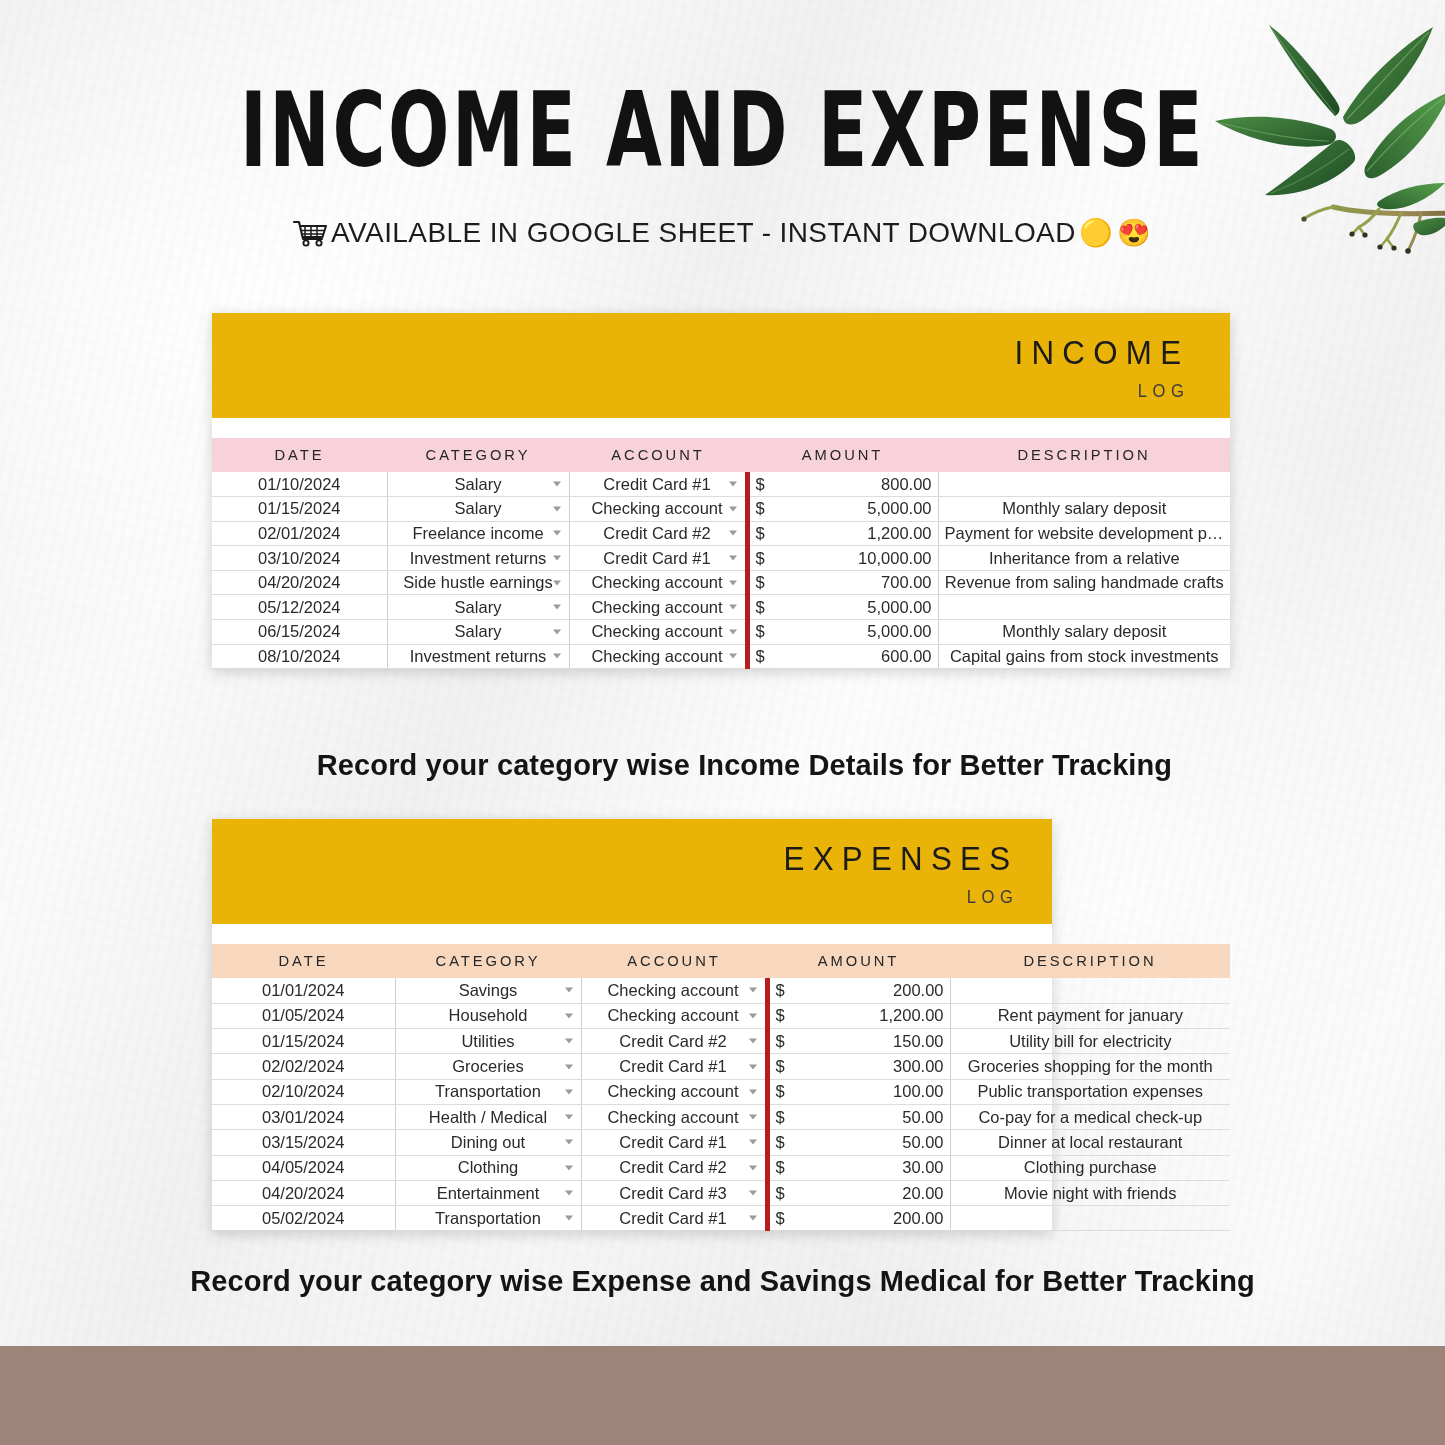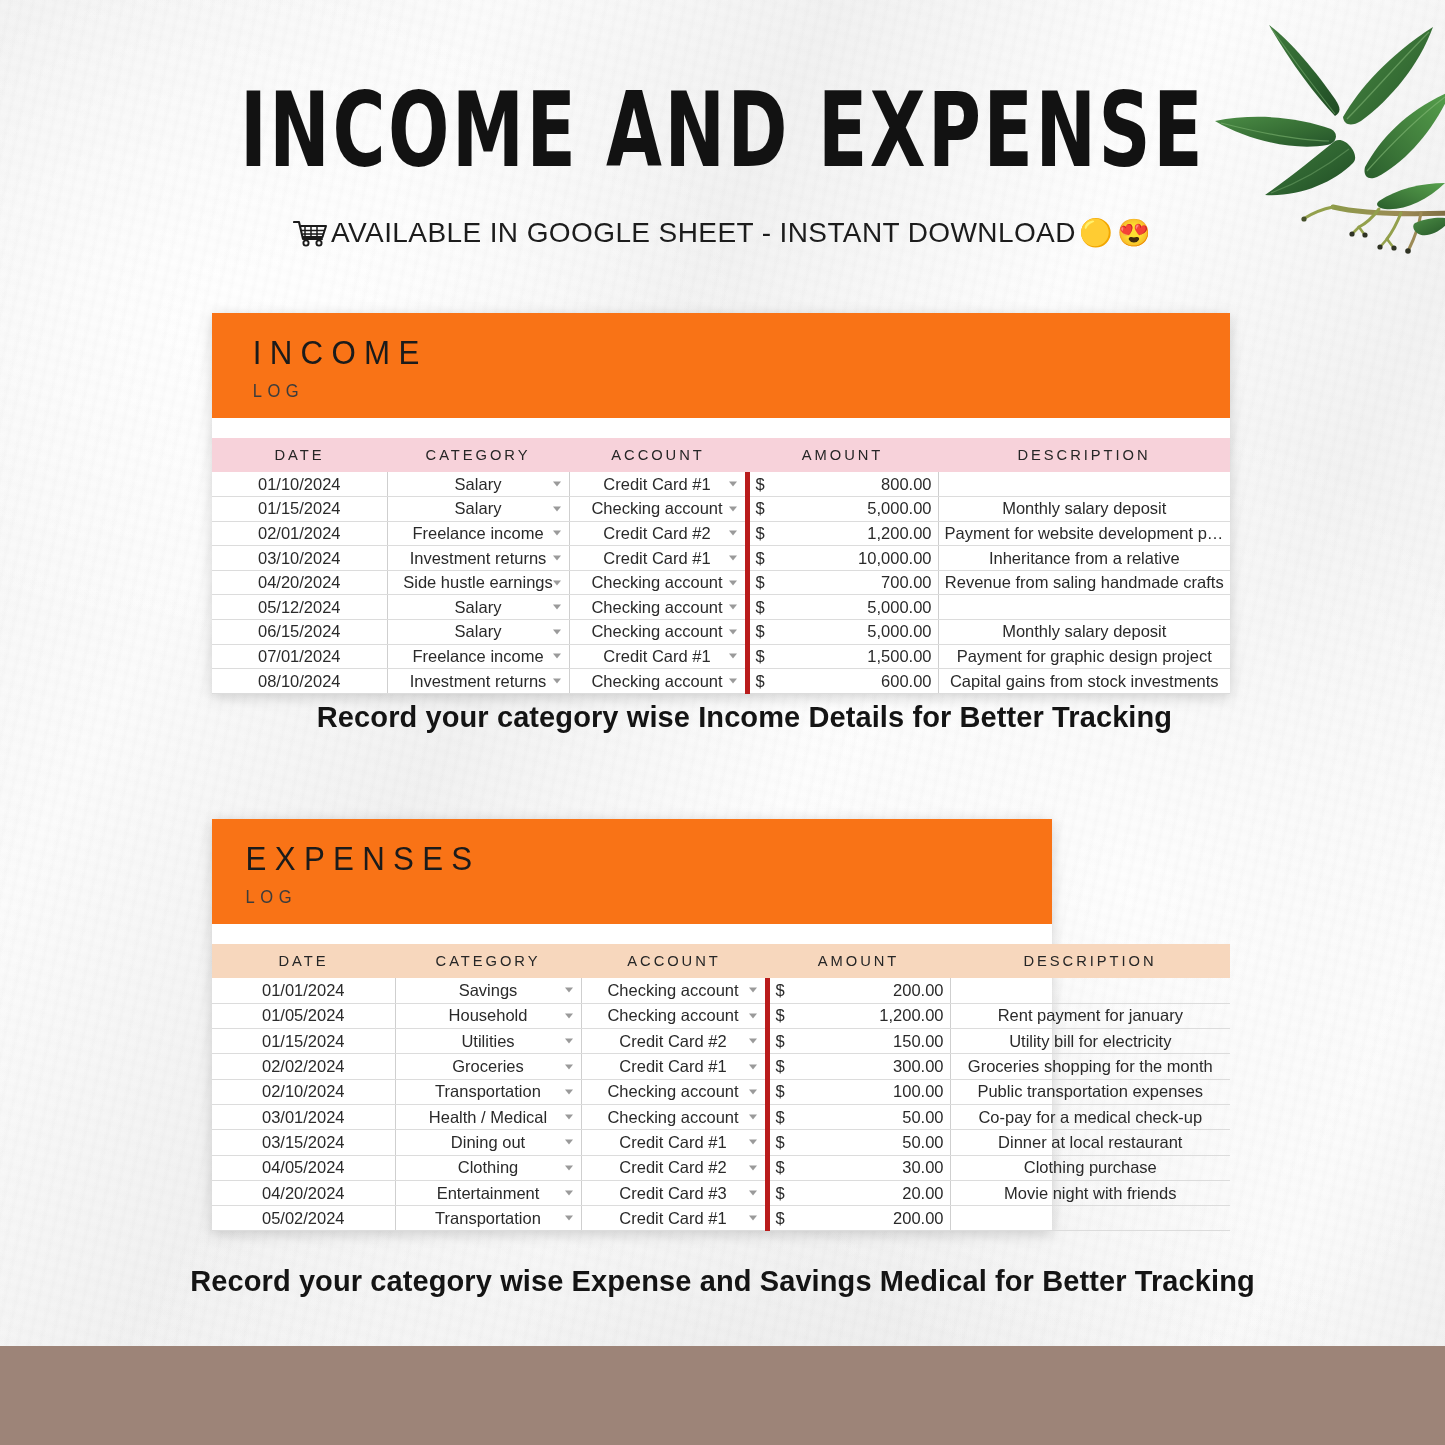--- a/index.html
+++ b/index.html
@@ -90,9 +90,9 @@
   #expense-sheet { left: 212px; top: 790px;  width: 840px; }
 
   .sheet-banner {
-    background: #f97316;
+    background: #eab308;
     padding: 20px 0 16px 0;
-    text-align: left;
+    text-align: right;
   }
   .sheet-title {
     font-family: "Liberation Sans", sans-serif;

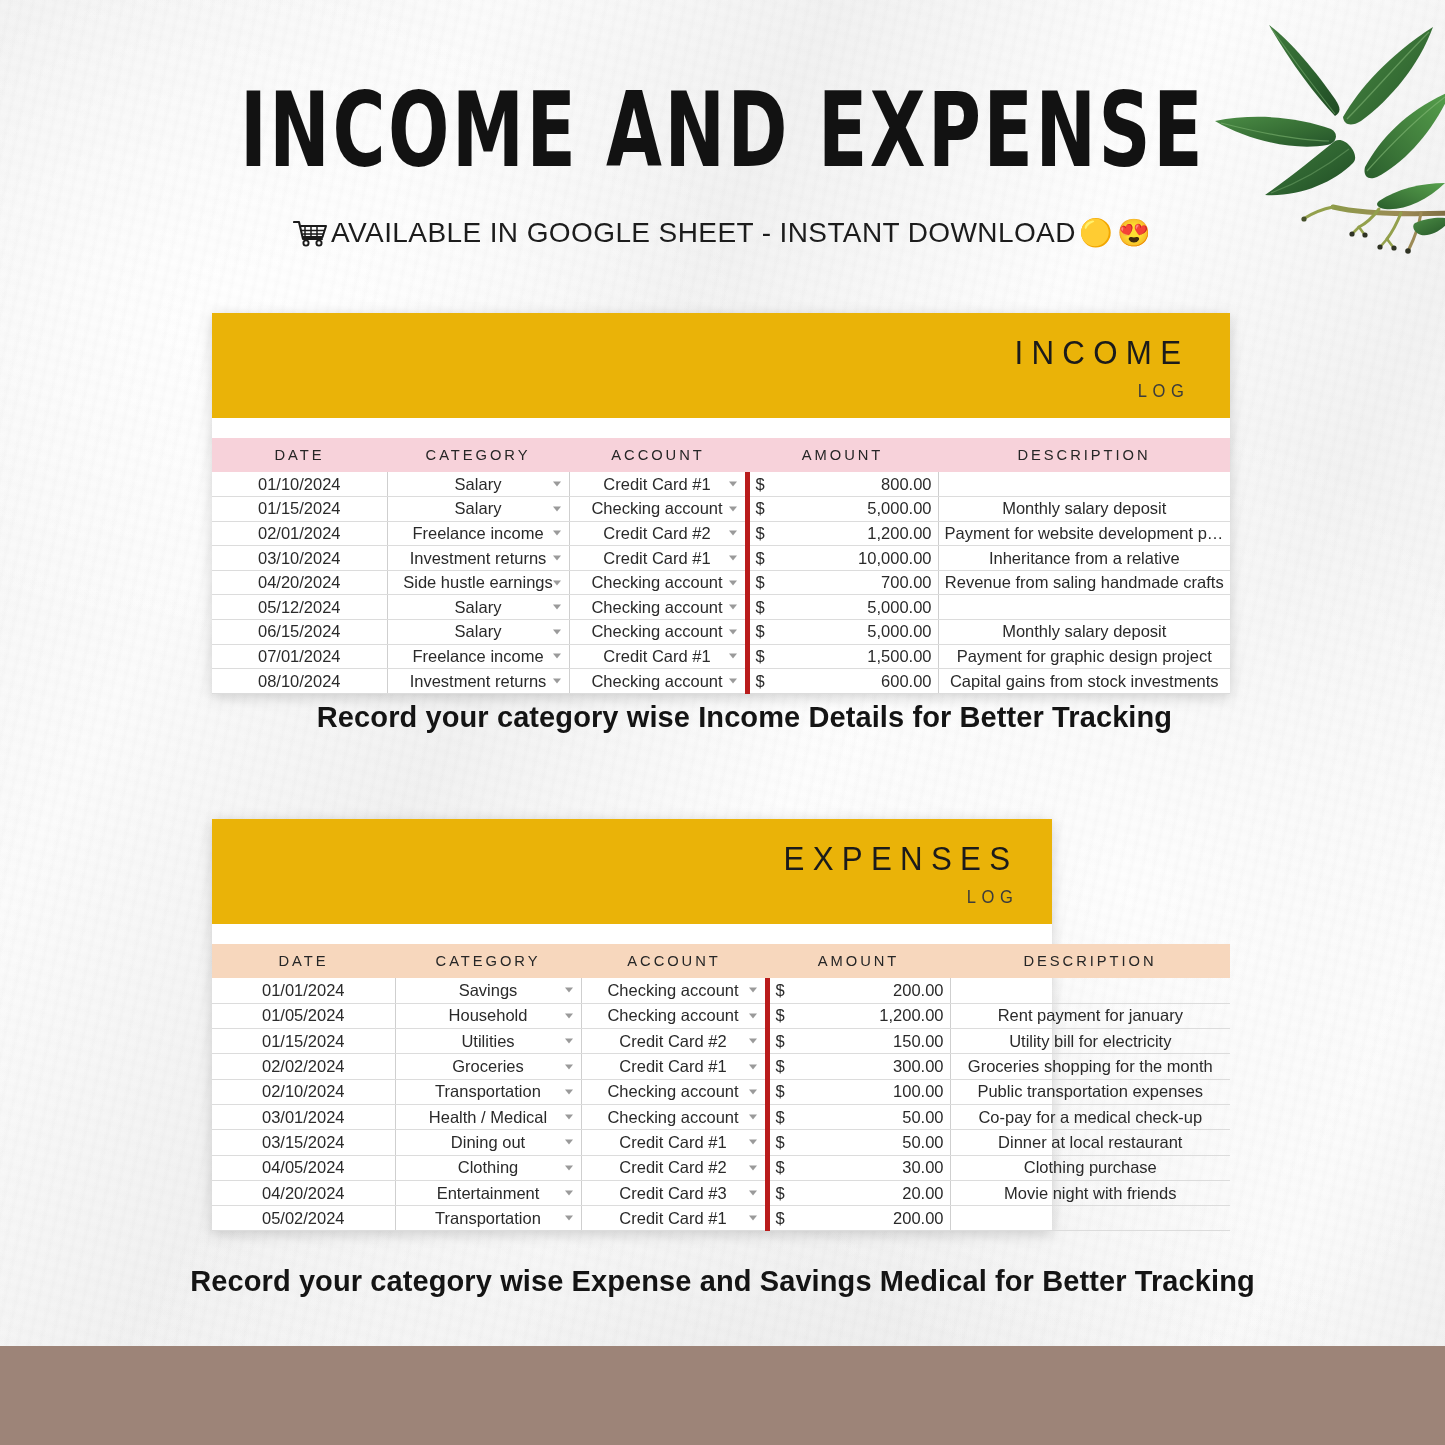--- a/index.html
+++ b/index.html
@@ -375,14 +375,6 @@
             <td class="c-desc">Monthly salary deposit</td>
           </tr>
           <tr>
-            <td class="c-date">07/01/2024</td>
-            <td class="c-cat">Freelance income<span class="caret"></span></td>
-            <td class="c-acct">Credit Card #1<span class="caret"></span></td>
-            <td class="c-cur">$</td>
-            <td class="c-amt">1,500.00</td>
-            <td class="c-desc">Payment for graphic design project</td>
-          </tr>
-          <tr>
             <td class="c-date">08/10/2024</td>
             <td class="c-cat">Investment returns<span class="caret"></span></td>
             <td class="c-acct">Checking account<span class="caret"></span></td>

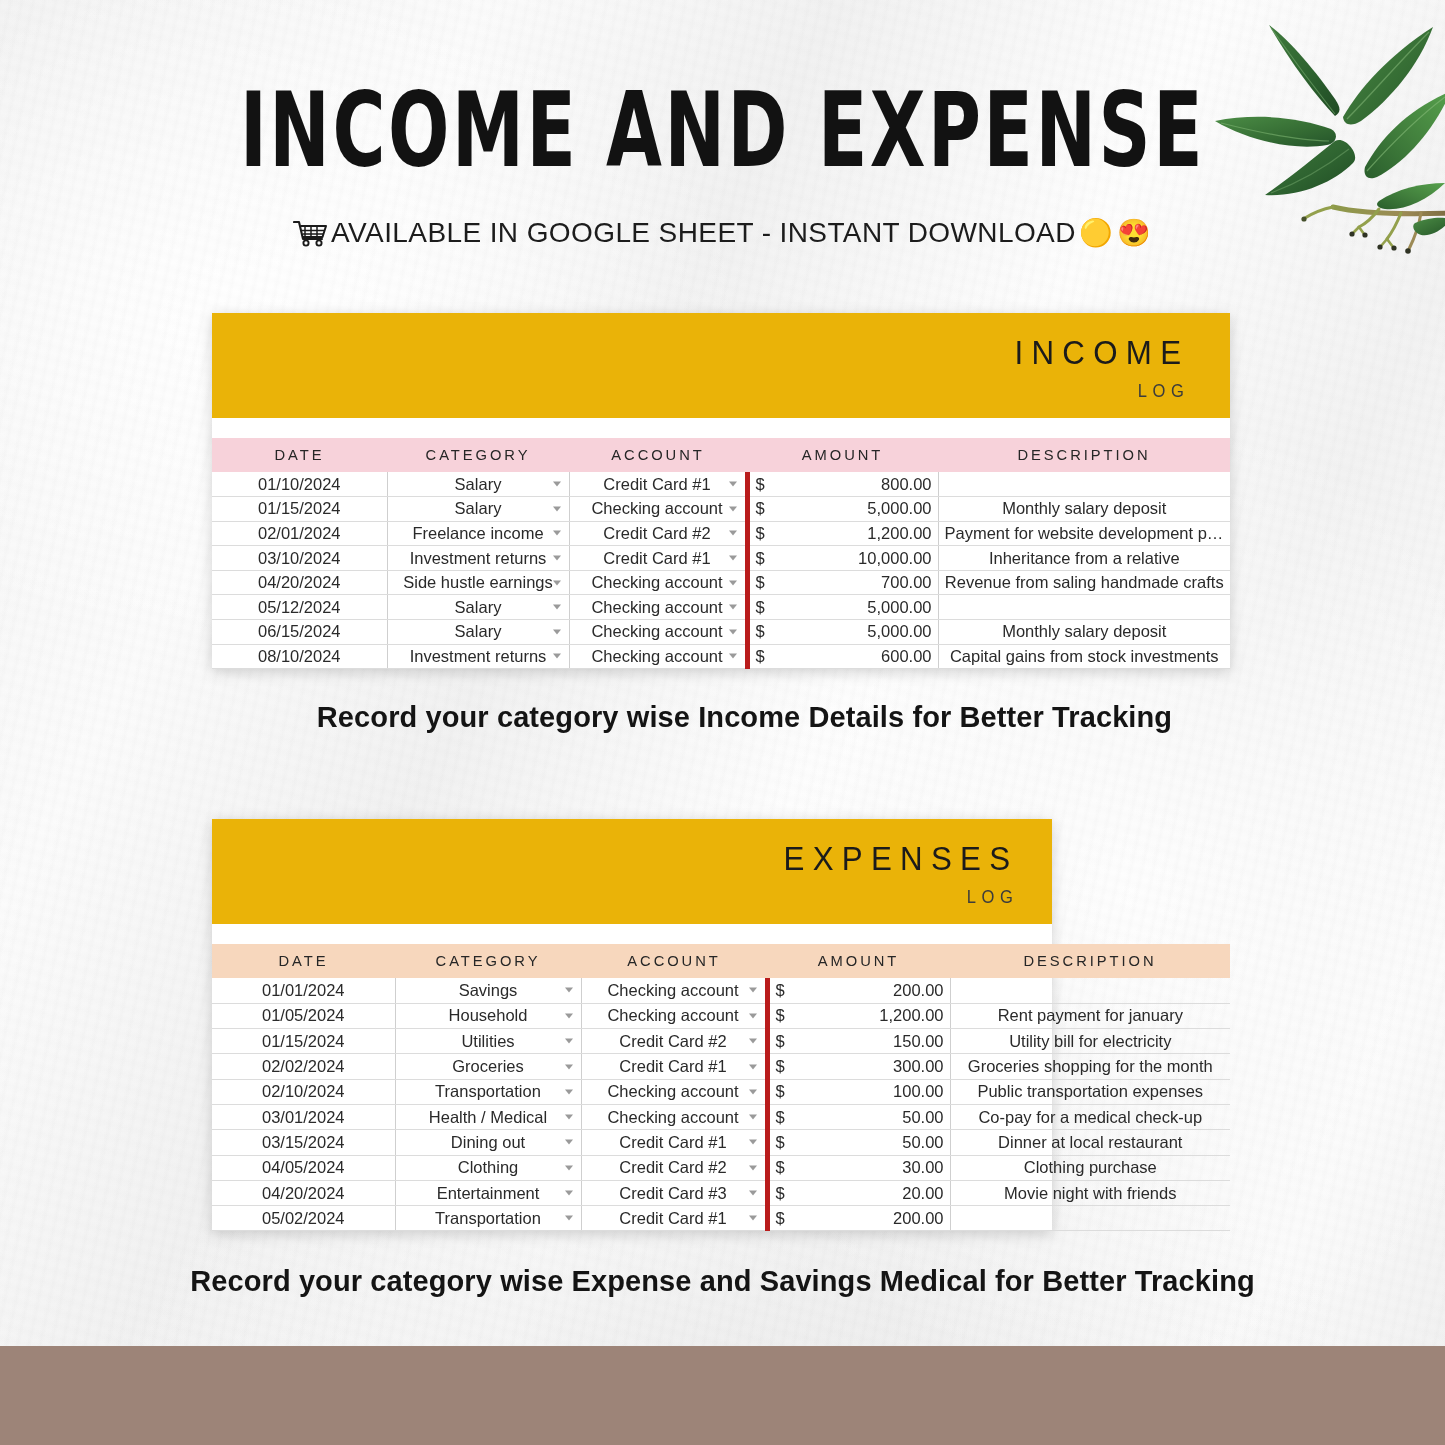--- a/index.html
+++ b/index.html
@@ -195,7 +195,7 @@
     letter-spacing: 0.1px;
     white-space: nowrap;
   }
-  #caption-income  { top: 672px; padding-left: 44px; }
+  #caption-income  { top: 720px; padding-left: 44px; }
   #caption-expense { top: 1236px; }
 
   

